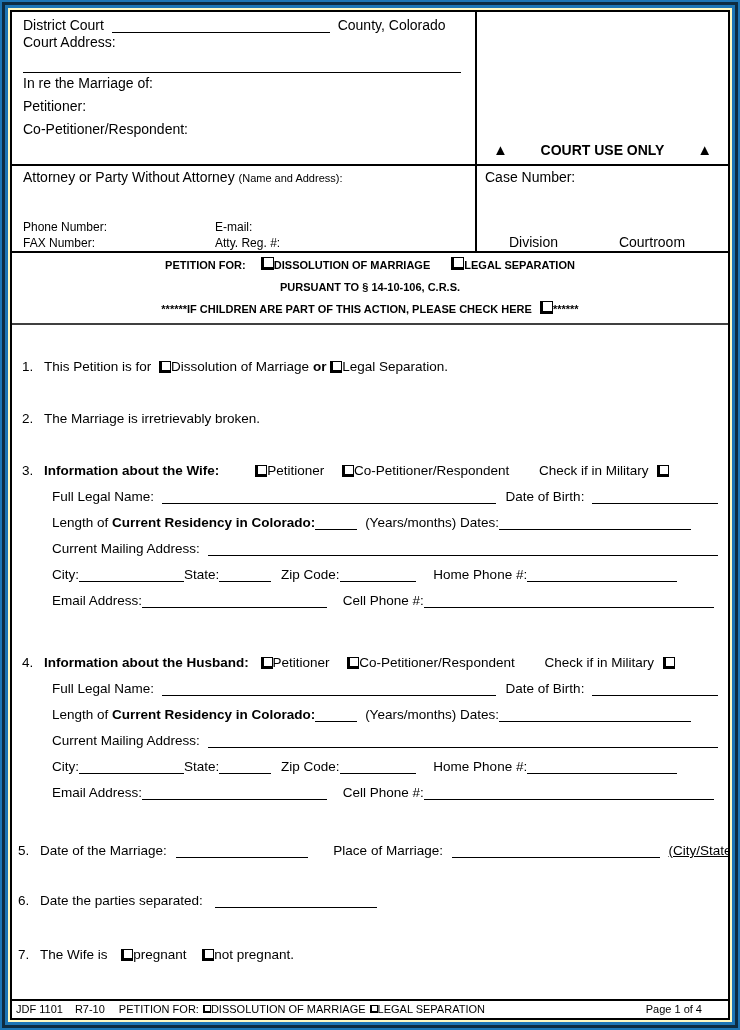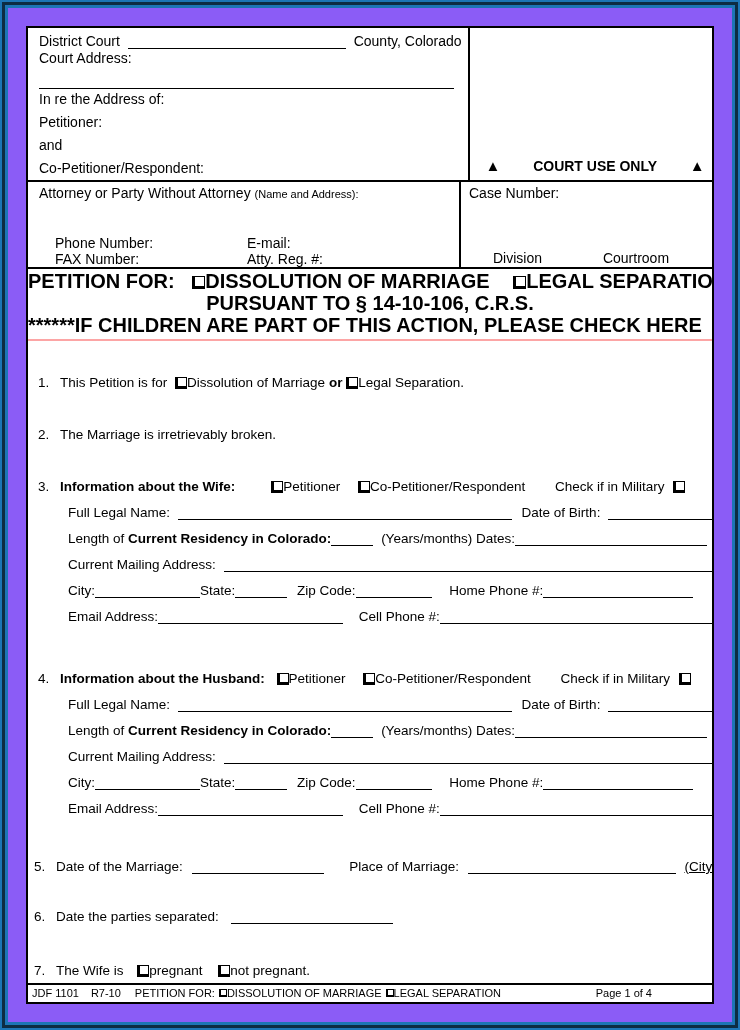--- a/index.html
+++ b/index.html
@@ -13,7 +13,7 @@
     overflow:hidden;
   }
   .frame  { height:100%; border:3px solid #0d2c42; padding:3px; }
-  .paper  { height:100%; background:#8b5cf6; padding:18px; }
+  .paper  { height:100%; background:#fef9c3; padding:2px; }
   .page   { height:100%; border:2px solid #000; display:flex; flex-direction:column; overflow:hidden; background:#fff; }
 
   

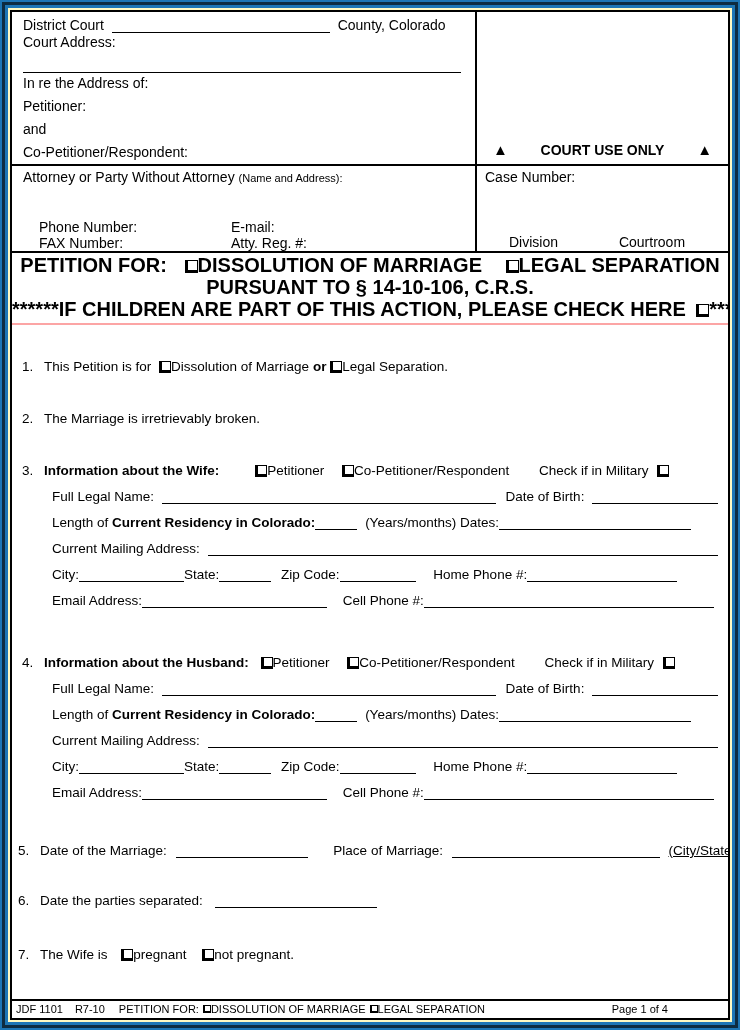--- a/index.html
+++ b/index.html
@@ -75,7 +75,7 @@
       </div>
       <div>Court Address:</div>
       <div class="cap-rule"></div>
-      <div>In re the Address of:</div>
+      <div>In re the Marriage of:</div>
       <div class="mt6">Petitioner:</div>
       <div class="mt6">and</div>
       <div class="mt6">Co-Petitioner/Respondent:</div>

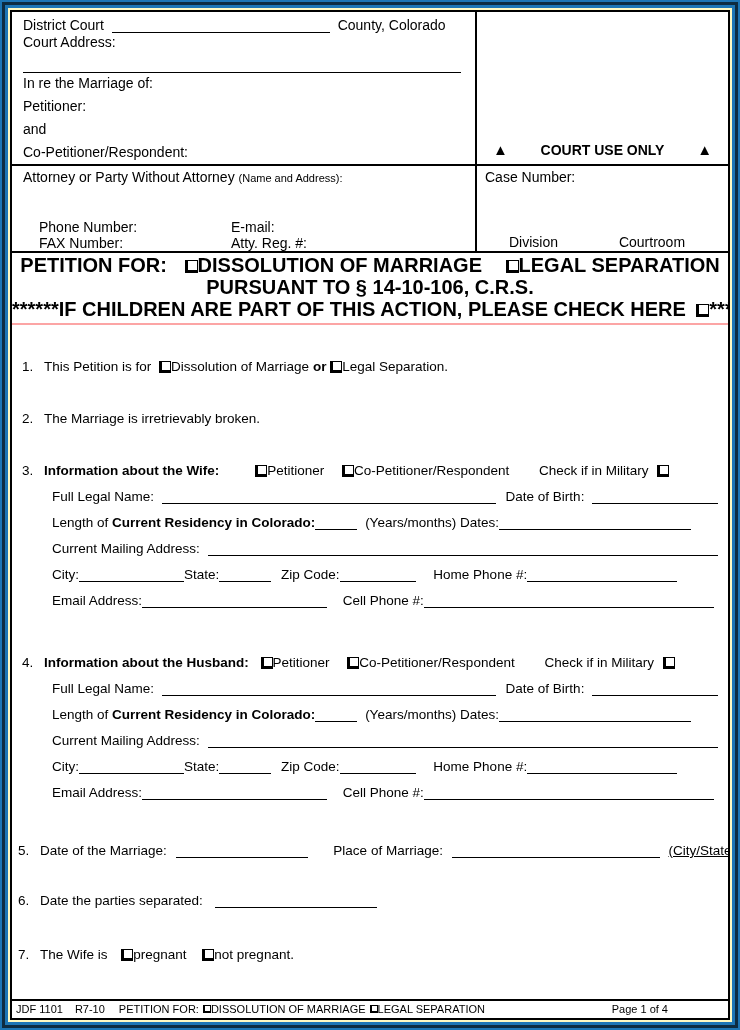--- a/index.html
+++ b/index.html
@@ -77,7 +77,6 @@
       <div class="cap-rule"></div>
       <div>In re the Marriage of:</div>
       <div class="mt6">Petitioner:</div>
-      <div class="mt6">and</div>
       <div class="mt6">Co-Petitioner/Respondent:</div>
     </div>
     <div class="cap-right">

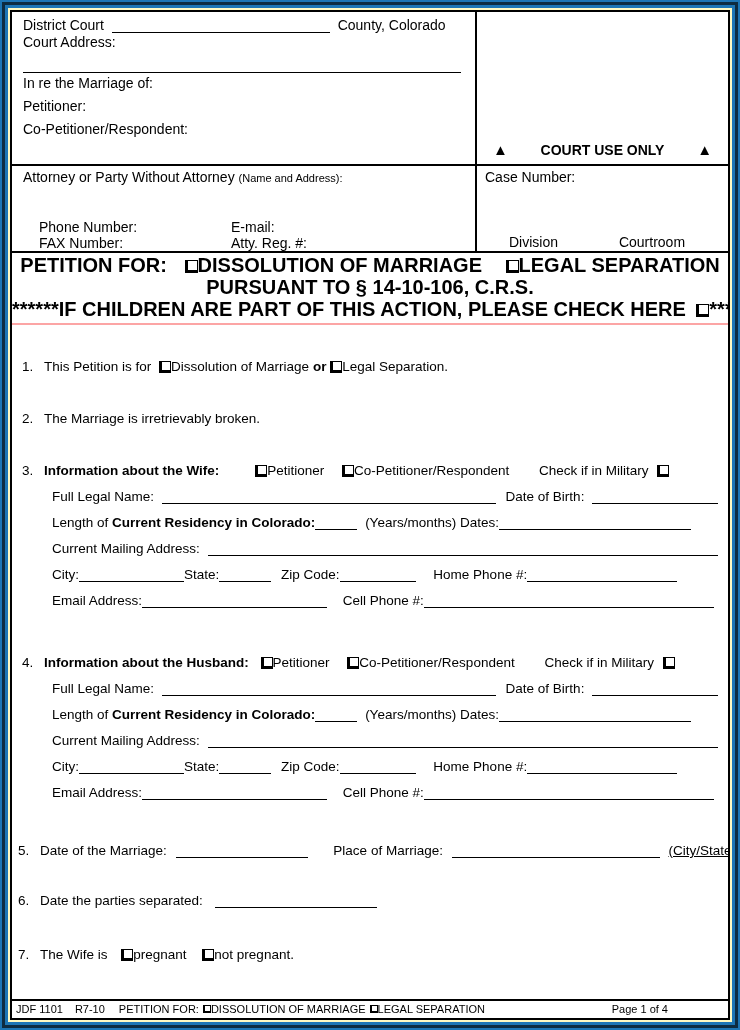--- a/index.html
+++ b/index.html
@@ -28,7 +28,7 @@
   .caption2 { display:grid; grid-template-columns:1fr 253px; border-top:2px solid #000; border-bottom:2px solid #000; height:89px; flex:none; }
   .atty-cell { padding:3px 6px 2px 11px; font-size:14px; line-height:17px; white-space:nowrap; }
   .atty-sub { font-size:11px; }
-  .contact-grid { display:grid; grid-template-columns:192px 1fr; font-size:14px; line-height:16px;margin-left:16px; }
+  .contact-grid { display:grid; grid-template-columns:192px 1fr; font-size:12px; line-height:16px; }
   .contact-grid.first { margin-top:32px; }
   .case-cell { border-left:2px solid #000; padding:3px 6px 3px 8px; display:flex; flex-direction:column; justify-content:space-between; font-size:14px; }
   .case-bottom { display:grid; grid-template-columns:97px 1fr;text-align:center; }

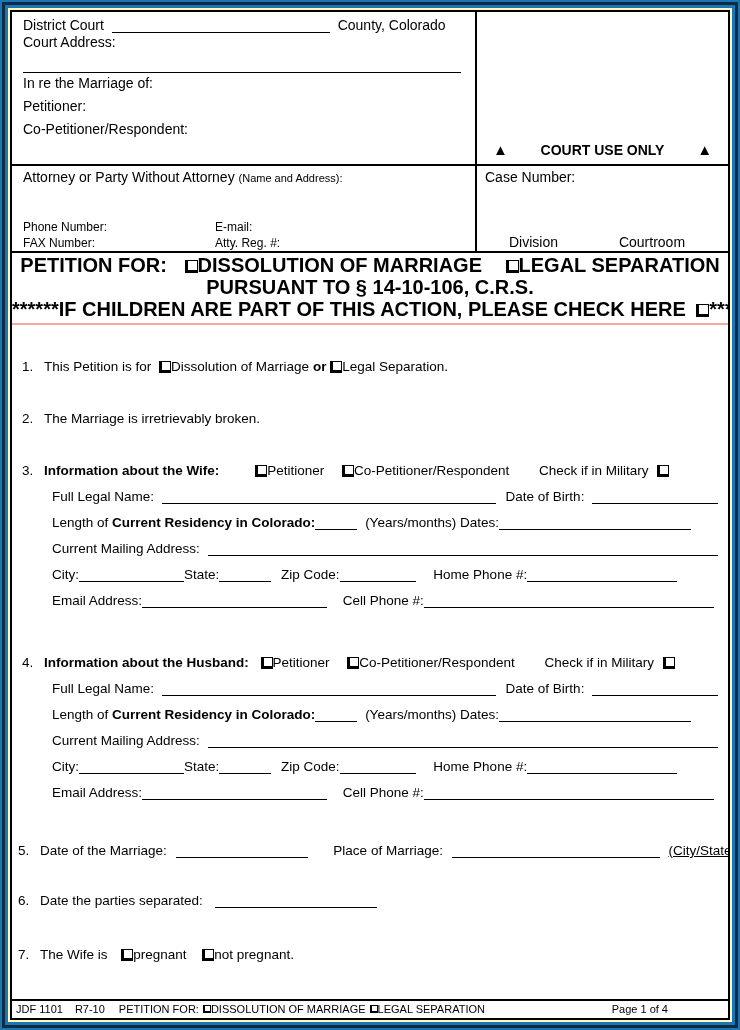--- a/index.html
+++ b/index.html
@@ -34,7 +34,7 @@
   .case-bottom { display:grid; grid-template-columns:97px 1fr;text-align:center; }
 
   
-  .title-band { border-bottom:2px solid #fca5a5; text-align:center; font-weight:bold; font-size:20px; line-height:22px; padding:1px 0 3px 0; flex:none; white-space:nowrap; }
+  .title-band { border-bottom:2px solid #404040; text-align:center; font-weight:bold; font-size:11px; line-height:22px; padding:1px 0 3px 0; flex:none; white-space:nowrap; }
 
   
   .cb { display:inline-block; width:12px; height:12px; border:1.5px solid #000; border-left-width:3px; border-bottom-width:3px; vertical-align:-2px; }

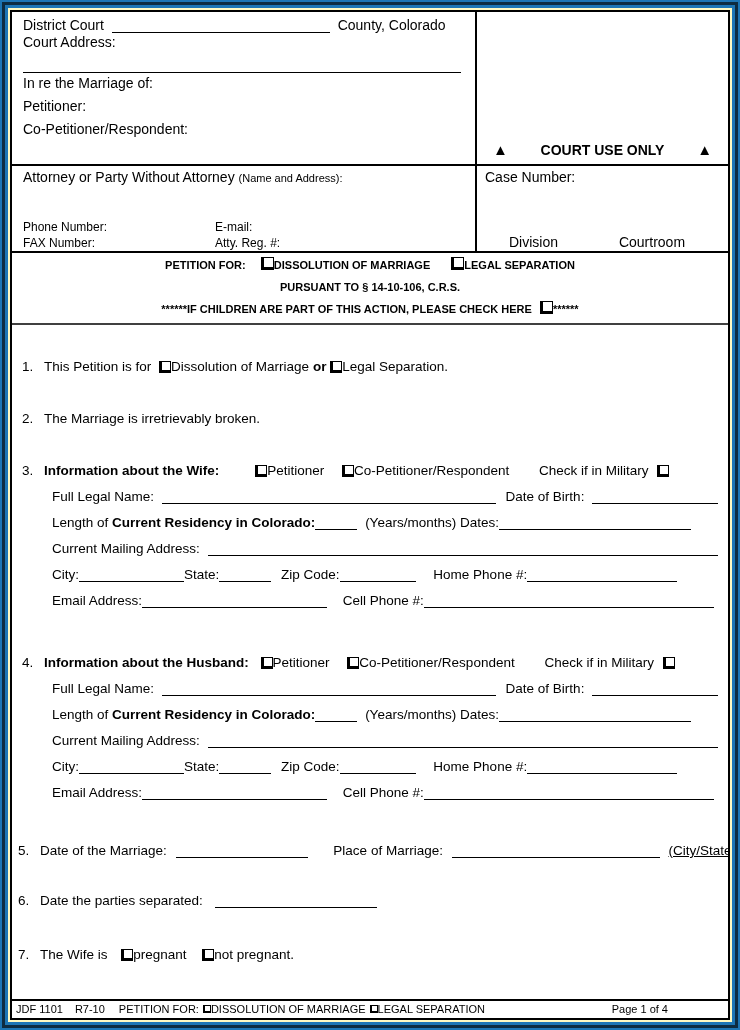--- a/index.html
+++ b/index.html
@@ -55,7 +55,7 @@
   
   .footer { flex:none; border-top:2px solid #000; font-size:11px; line-height:13px; padding:2px 6px 2px 4px; white-space:nowrap; }
   .f1 { display:flex; align-items:baseline; }
-  .fpage { margin-left:auto; margin-right:54px; }
+  .fpage { margin-left:auto; margin-right:20px; }
   .f2 { padding-left:9px; }
   b { font-weight:bold; }
 </style>

